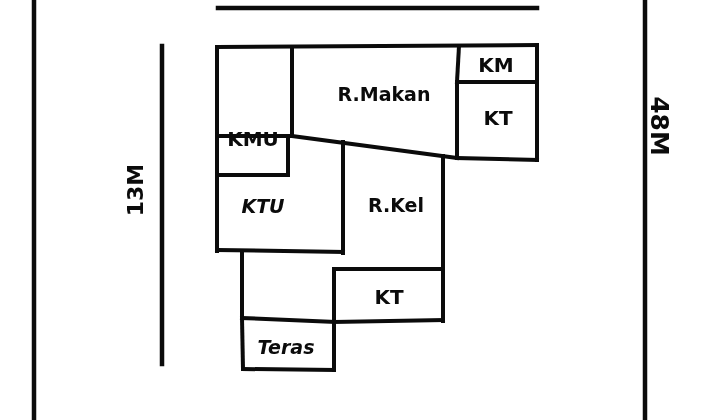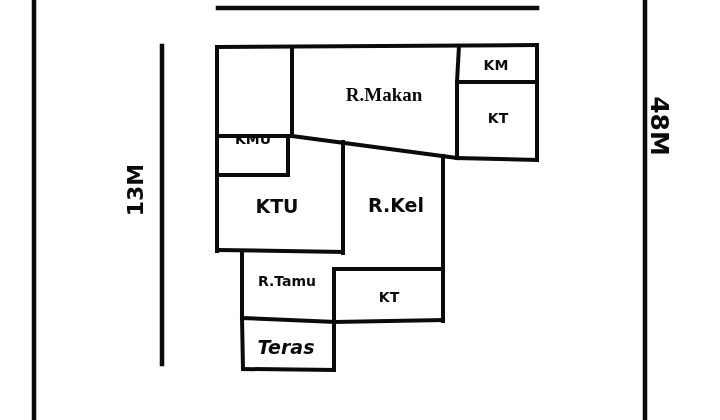--- a/index.html
+++ b/index.html
@@ -26,7 +26,7 @@
     font-weight: bold;
     color: #0b0b0b;
     white-space: nowrap;
-    font-size: 14px;
+    font-size: 20px;
     line-height: 1;
     letter-spacing: 0px;
   }

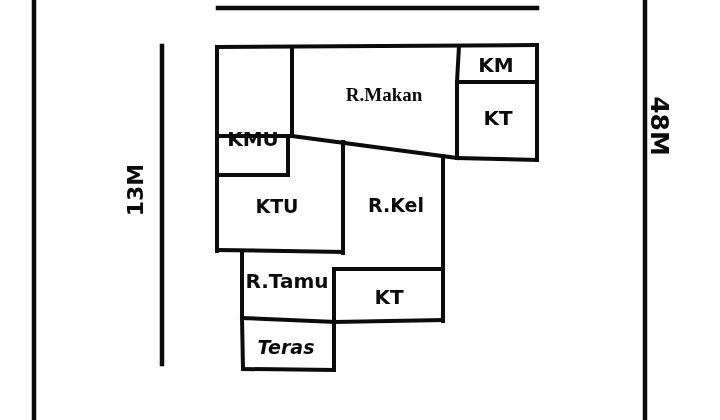--- a/index.html
+++ b/index.html
@@ -81,7 +81,7 @@
     </g>
   </svg>
 
-  <div class="label lg" style="left:384px; top:94px;font-family:Liberation Serif, serif;">R.Makan</div>
+  <div class="label lg" style="left:384px; top:94px;">R.Makan</div>
   <div class="label" style="left:496px; top:65px;">KM</div>
   <div class="label" style="left:498px; top:118px;">KT</div>
   <div class="label" style="left:253px; top:139px;">KMU</div>

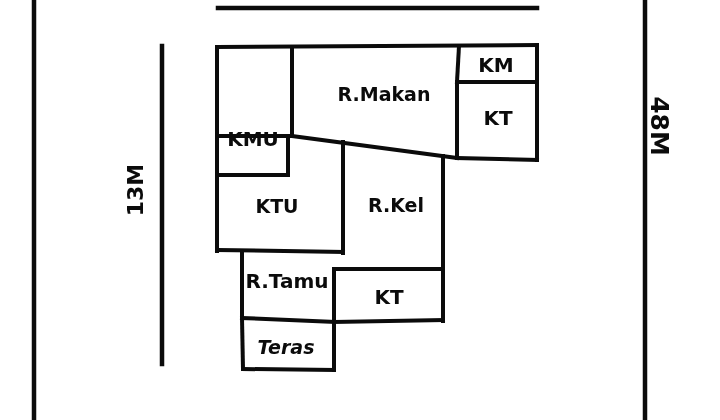--- a/index.html
+++ b/index.html
@@ -85,7 +85,7 @@
   <div class="label" style="left:496px; top:65px;">KM</div>
   <div class="label" style="left:498px; top:118px;">KT</div>
   <div class="label" style="left:253px; top:139px;">KMU</div>
-  <div class="label lg" style="left:277px; top:206px;">KTU</div>
+  <div class="label lg" style="left:263px; top:206px;font-style:italic;">KTU</div>
   <div class="label lg" style="left:396px; top:205px;">R.Kel</div>
   <div class="label" style="left:287px; top:281px;">R.Tamu</div>
   <div class="label" style="left:389px; top:297px;">KT</div>

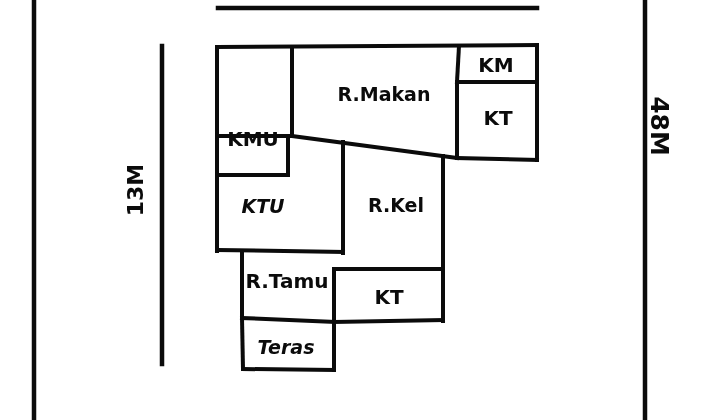--- a/index.html
+++ b/index.html
@@ -87,7 +87,6 @@
   <div class="label" style="left:253px; top:139px;">KMU</div>
   <div class="label lg" style="left:263px; top:206px;font-style:italic;">KTU</div>
   <div class="label lg" style="left:396px; top:205px;">R.Kel</div>
-  <div class="label" style="left:287px; top:281px;">R.Tamu</div>
   <div class="label" style="left:389px; top:297px;">KT</div>
   <div class="label lg" style="left:286px; top:347px;font-style:italic;">Teras</div>
 

